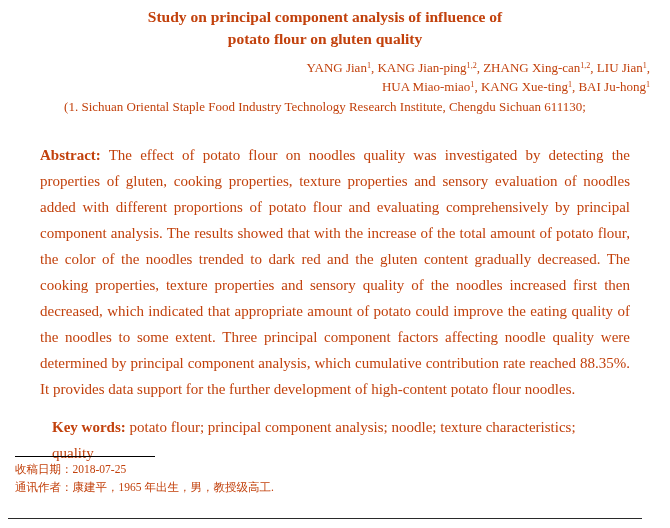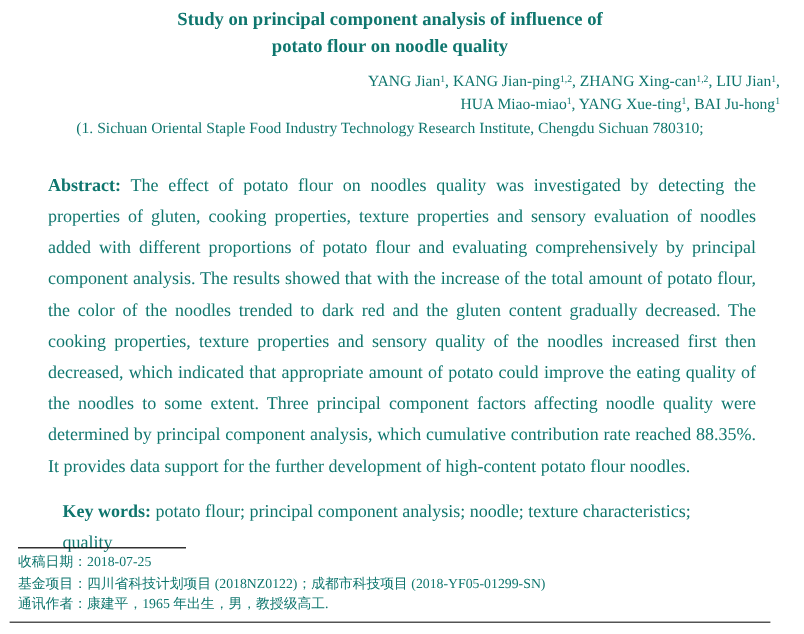--- a/index.html
+++ b/index.html
@@ -8,7 +8,7 @@
     width: 650px;
     height: 528px;
     background: #ffffff;
-    color: #0f766e;
+    color: #c2410c;
     font-family: "Liberation Serif", "DejaVu Serif", serif;
     overflow: hidden;
   }

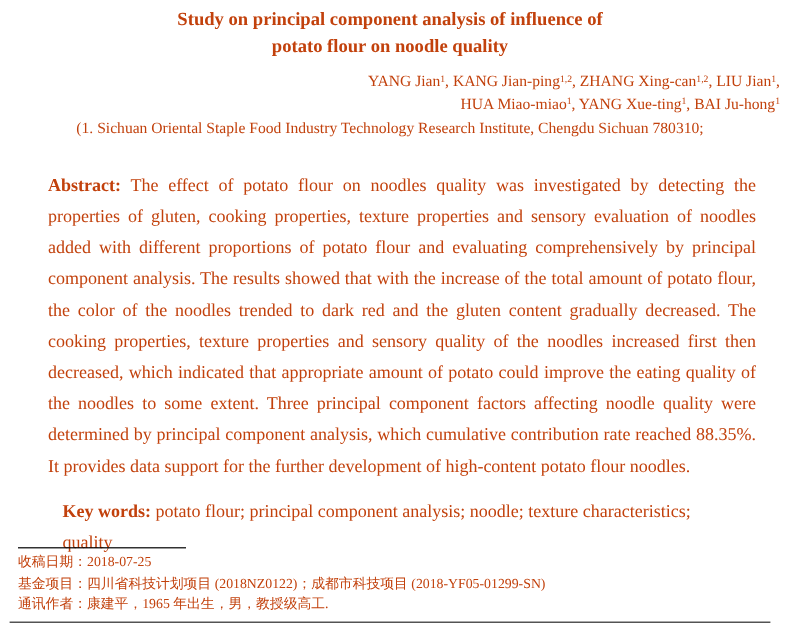--- a/index.html
+++ b/index.html
@@ -88,7 +88,7 @@
 
   <header class="title-block">
     <div>Study on principal component analysis of influence of</div>
-    <div>potato flour on noodle quality</div>
+    <div>potato flour on gluten quality</div>
   </header>
 
   <div class="authors-block">

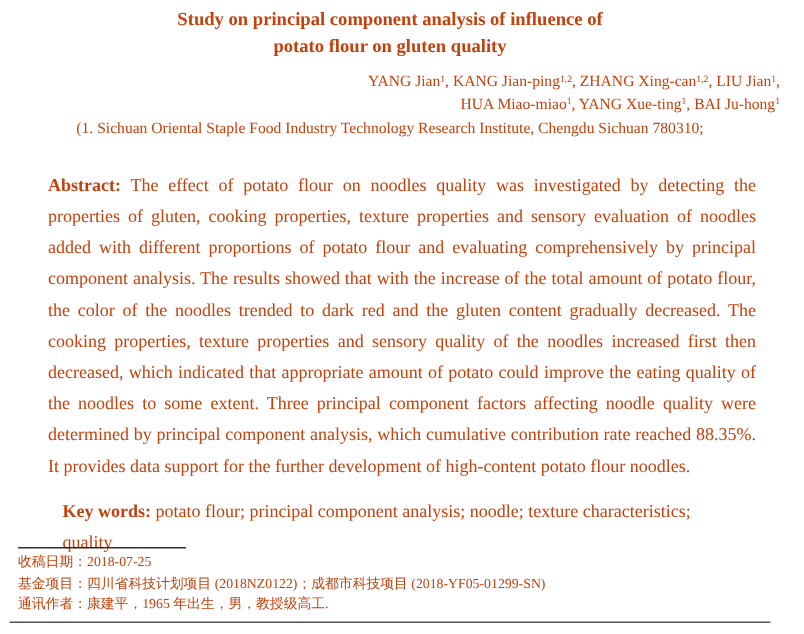--- a/index.html
+++ b/index.html
@@ -93,7 +93,7 @@
 
   <div class="authors-block">
     <div><span><span>YANG Jian</span><sup class="sup">1</sup><span>, </span></span><span><span>KANG Jian-ping</span><sup class="sup">1,2</sup><span>, </span></span><span><span>ZHANG Xing-can</span><sup class="sup">1,2</sup><span>, </span></span><span><span>LIU Jian</span><sup class="sup">1</sup><span>,</span></span></div>
-    <div><span><span>HUA Miao-miao</span><sup class="sup">1</sup><span>, </span></span><span><span>YANG Xue-ting</span><sup class="sup">1</sup><span>, </span></span><span><span>BAI Ju-hong</span><sup class="sup">1</sup><span></span></span></div>
+    <div><span><span>HUA Miao-miao</span><sup class="sup">1</sup><span>, </span></span><span><span>KANG Xue-ting</span><sup class="sup">1</sup><span>, </span></span><span><span>BAI Ju-hong</span><sup class="sup">1</sup><span></span></span></div>
   </div>
 
   <div class="affil-block">

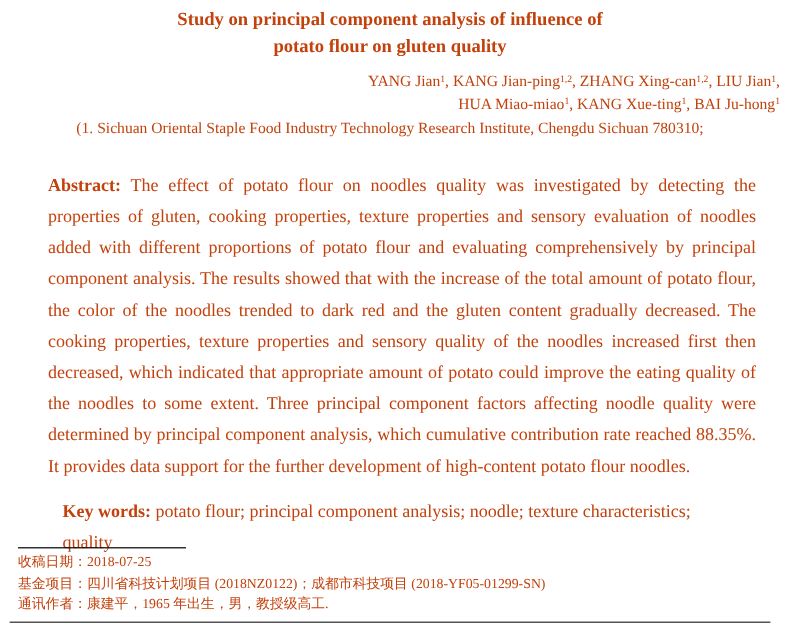--- a/index.html
+++ b/index.html
@@ -97,7 +97,7 @@
   </div>
 
   <div class="affil-block">
-    <div>(1. Sichuan Oriental Staple Food Industry Technology Research Institute, Chengdu Sichuan 780310;</div>
+    <div>(1. Sichuan Oriental Staple Food Industry Technology Research Institute, Chengdu Sichuan 611130;</div>
   </div>
 
   <div class="abstract-block">

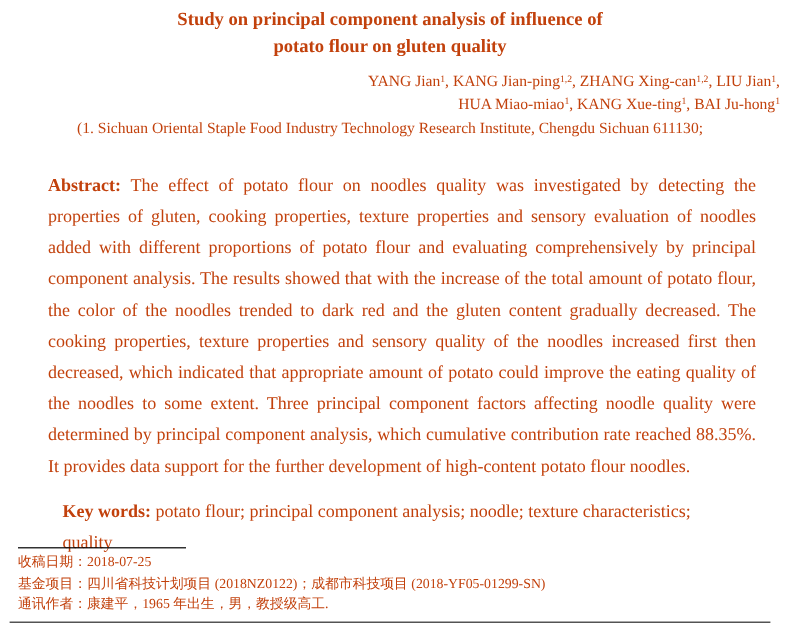--- a/index.html
+++ b/index.html
@@ -108,7 +108,6 @@
   <div class="footnotes">
     <div class="footnote-rule"></div>
     <div class="footnote-line">收稿日期：2018-07-25</div>
-    <div class="footnote-line">基金项目：四川省科技计划项目 (2018NZ0122)；成都市科技项目 (2018-YF05-01299-SN)</div>
     <div class="footnote-line">通讯作者：康建平，1965 年出生，男，教授级高工.</div>
   </div>
 

